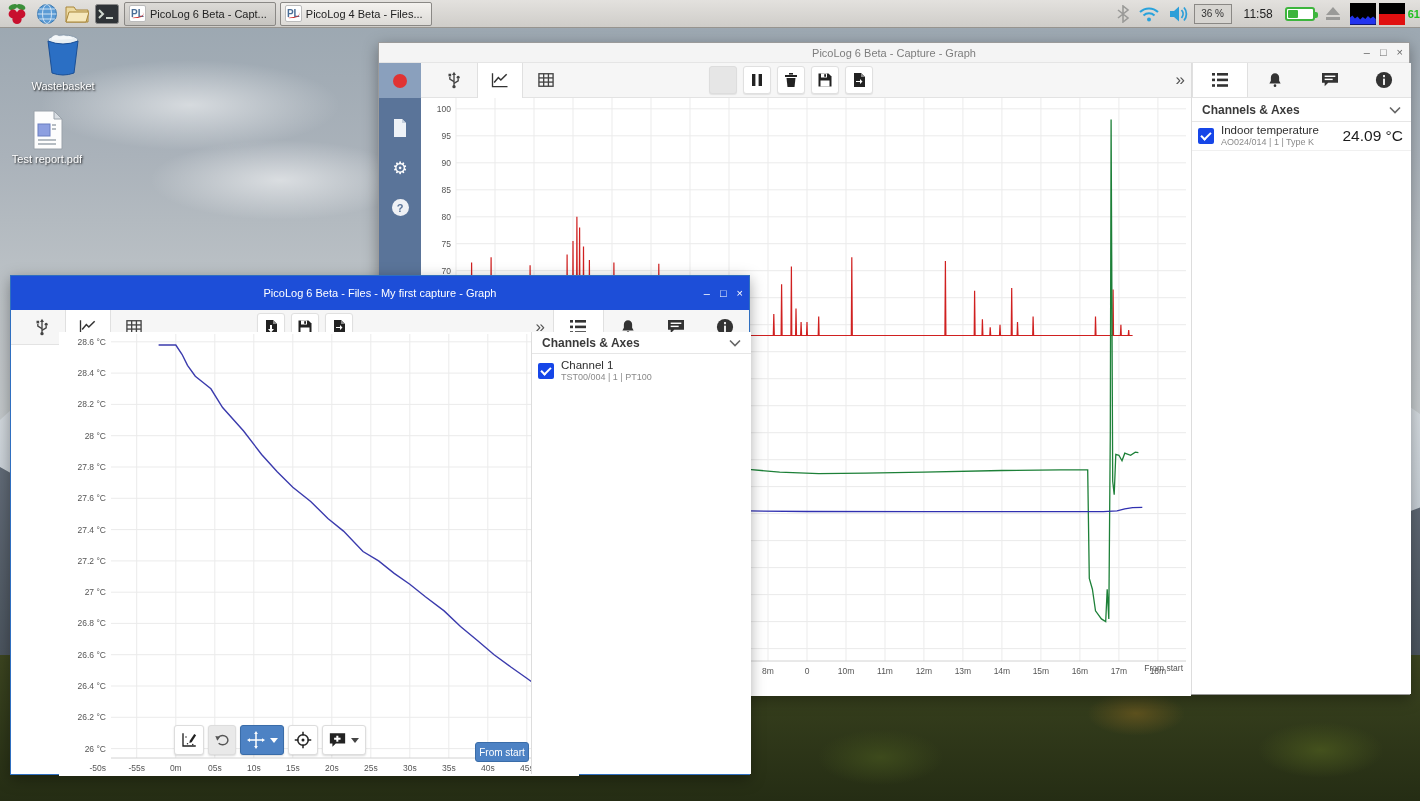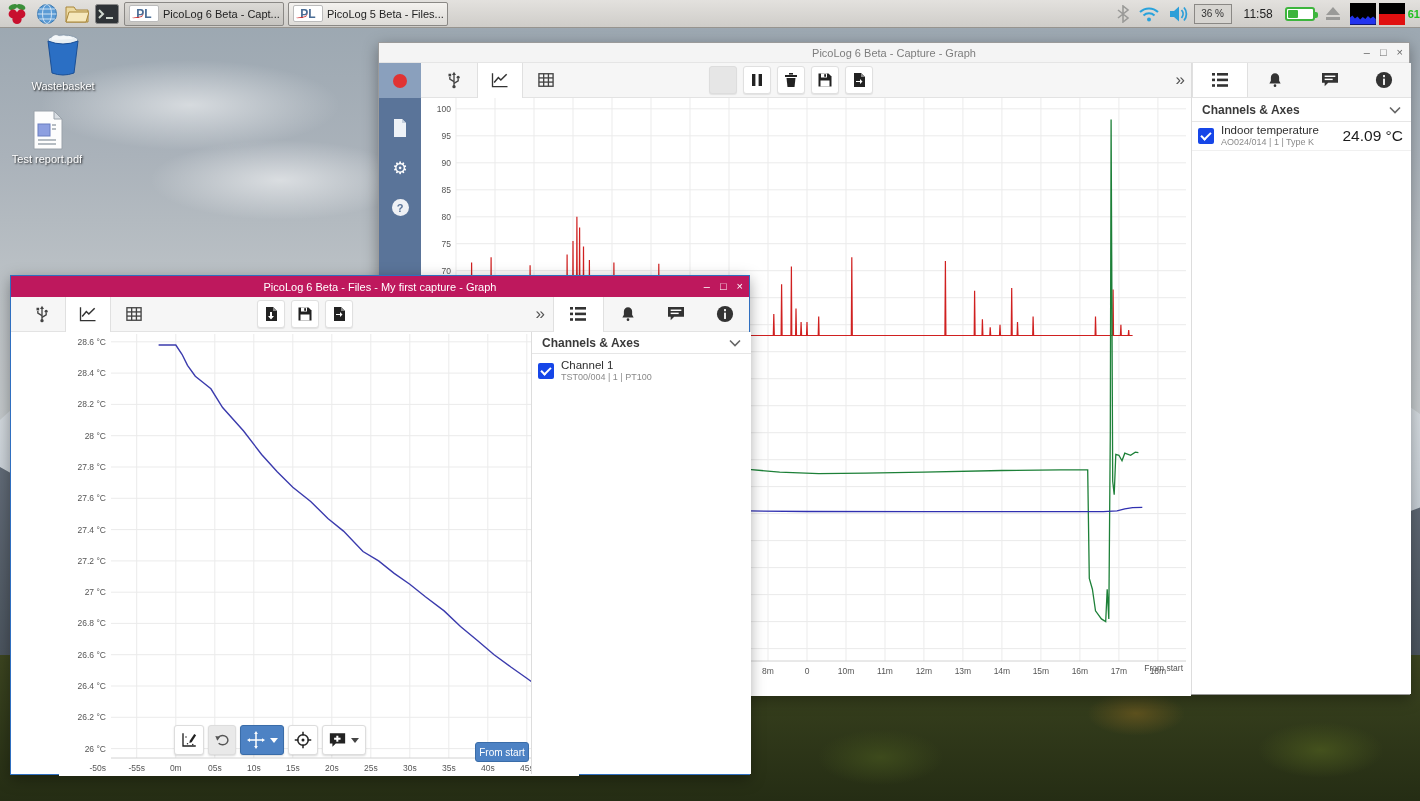--- a/index.html
+++ b/index.html
@@ -34,7 +34,7 @@
               border:1px solid #8a8885; border-radius:2px; font-size:11px; color:#222; max-width:160px; white-space:nowrap; overflow:hidden; }
   .task-btn.inactive { background:linear-gradient(#dcdad6,#c6c4c0); }
   .task-btn.active { background:linear-gradient(#f4f2ef,#dddbd7); }
-  .pl-logo { width:30px; height:17px; background:#fff; border:1px solid #bbb; border-radius:2px; font-size:12px; font-weight:bold;
+  .pl-logo { width:17px; height:17px; background:#fff; border:1px solid #bbb; border-radius:2px; font-size:10px; font-weight:bold;
              color:#4a6d96; display:flex; align-items:center; justify-content:center; flex:0 0 auto; position:relative; }
   .pl-logo::after { content:""; position:absolute; left:2px; bottom:3px; width:12px; height:4px;
              border-bottom:1.5px solid #d03030; border-radius:0 0 6px 2px; transform:rotate(-8deg); }

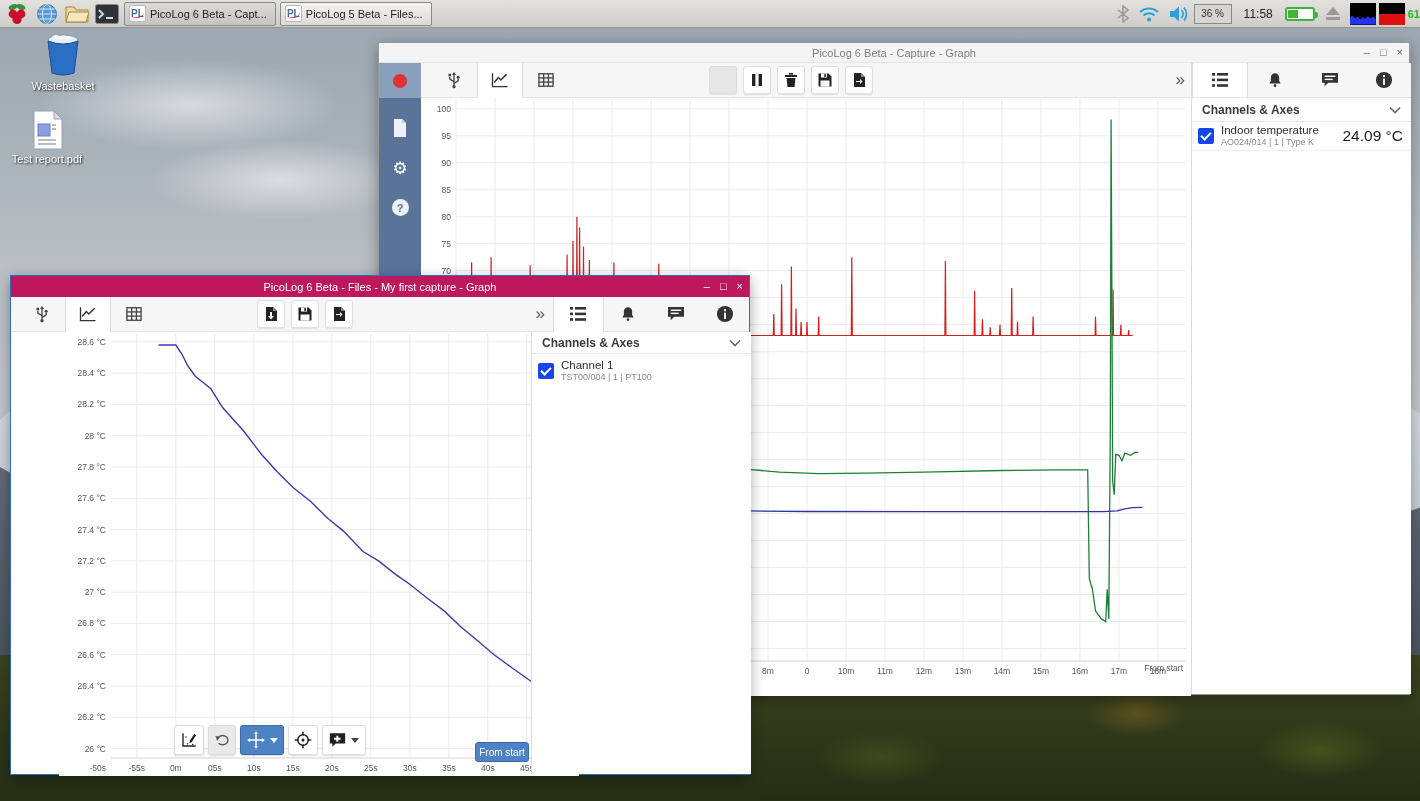--- a/index.html
+++ b/index.html
@@ -195,7 +195,7 @@
   </div>
   <div class="task-btn active">
     <span class="pl-logo">PL</span>
-    <span>PicoLog 5 Beta - Files...</span>
+    <span>PicoLog 4 Beta - Files...</span>
   </div>
 
   <div class="tray">

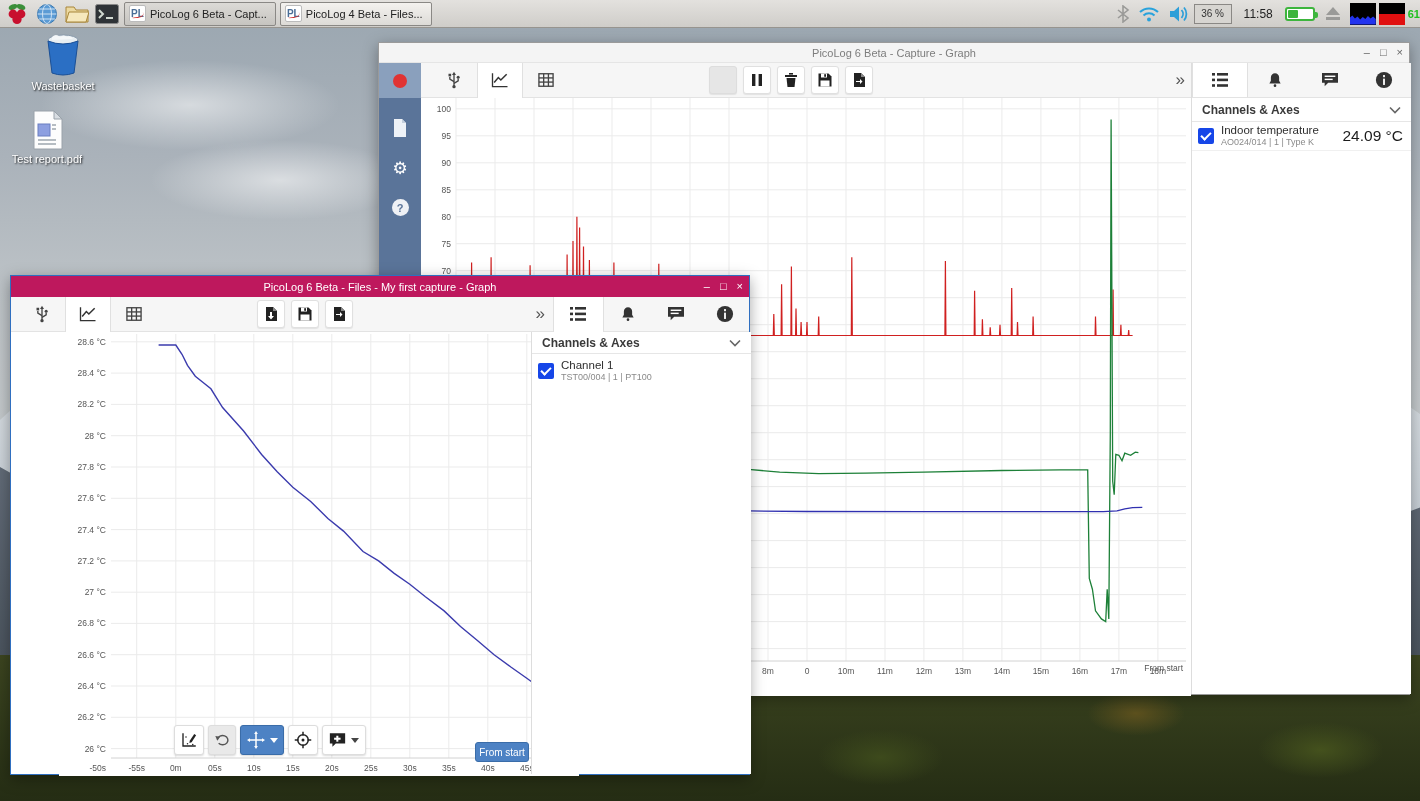--- a/index.html
+++ b/index.html
@@ -102,7 +102,7 @@
 
   
   #files-win { left:10px; top:275px; width:740px; height:500px; border:1px solid #2f6fc0; z-index:20; }
-  #files-win .titlebar { height:21px; background:#be185d; color:#fff; }
+  #files-win .titlebar { height:34px; background:#1d4ed8; color:#fff; }
   #files-win .win-controls { color:#fff; }
 
   .float-tools { position:absolute; left:163px; top:449px; display:flex; gap:4px; z-index:3; }

